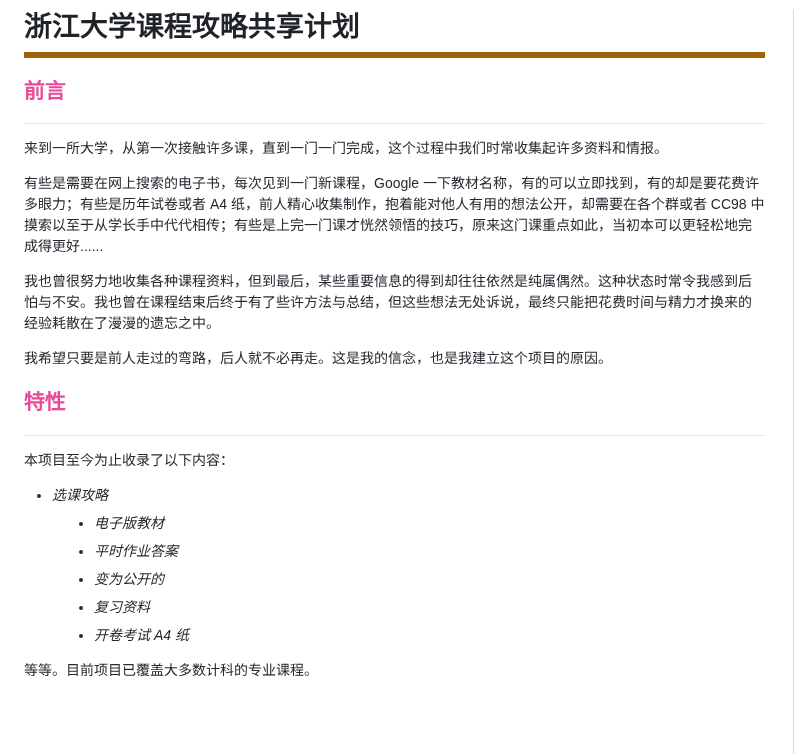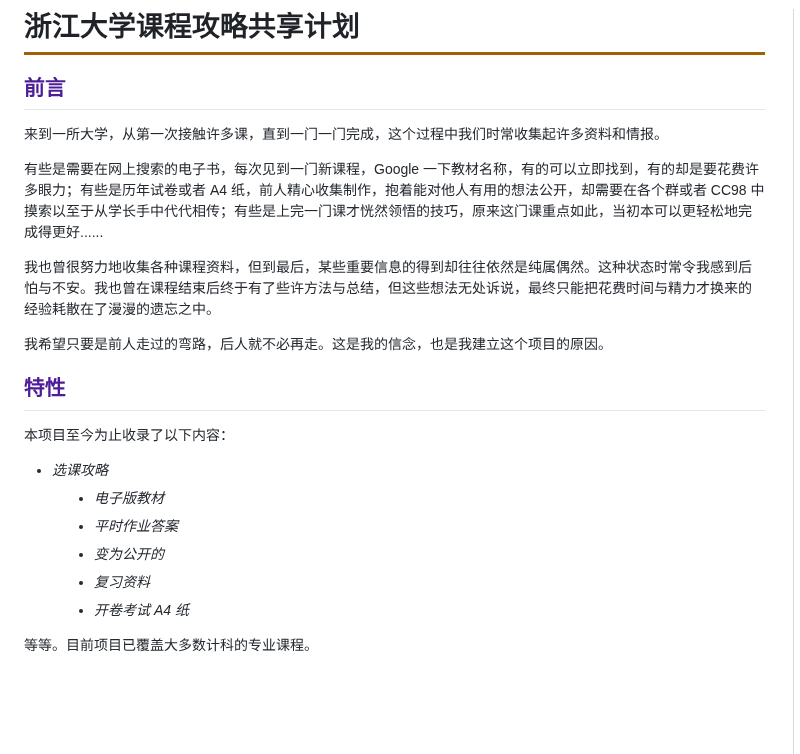--- a/index.html
+++ b/index.html
@@ -31,7 +31,7 @@
     line-height: 1.25;
     margin: 9px 0 0 0;
     padding-bottom: 8px;
-    border-bottom: 3px solid #a16207;
+    border-bottom: 6px solid #a16207;
     color: #1f2328;
   }
   .markdown-body h2 {

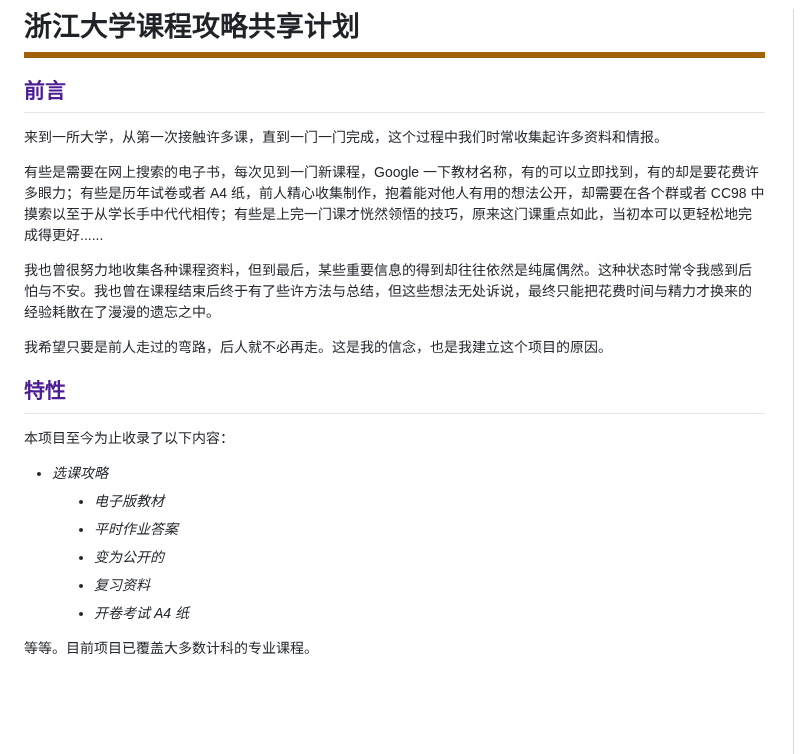--- a/index.html
+++ b/index.html
@@ -39,9 +39,9 @@
     font-weight: 700;
     line-height: 1.25;
     margin: 20px 0 0 0;
-    padding-bottom: 8px;
+    padding-bottom: 19px;
     border-bottom: 1px solid #e3e6ea;
-    color: #4c1d95;
+    color: #ec4899;
   }
   .markdown-body p {
     margin: 14px 0 0 0;

